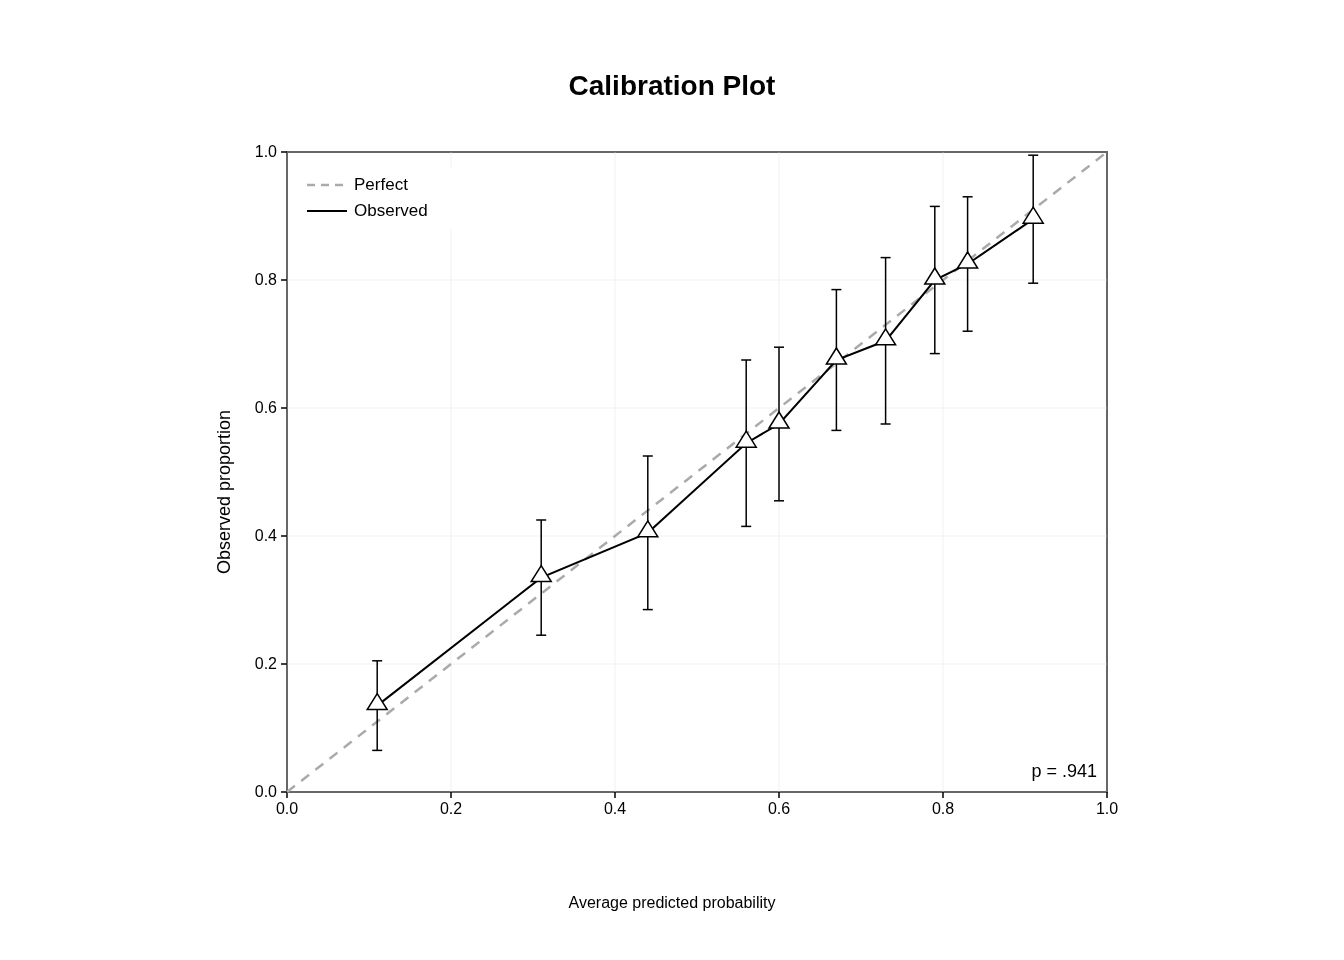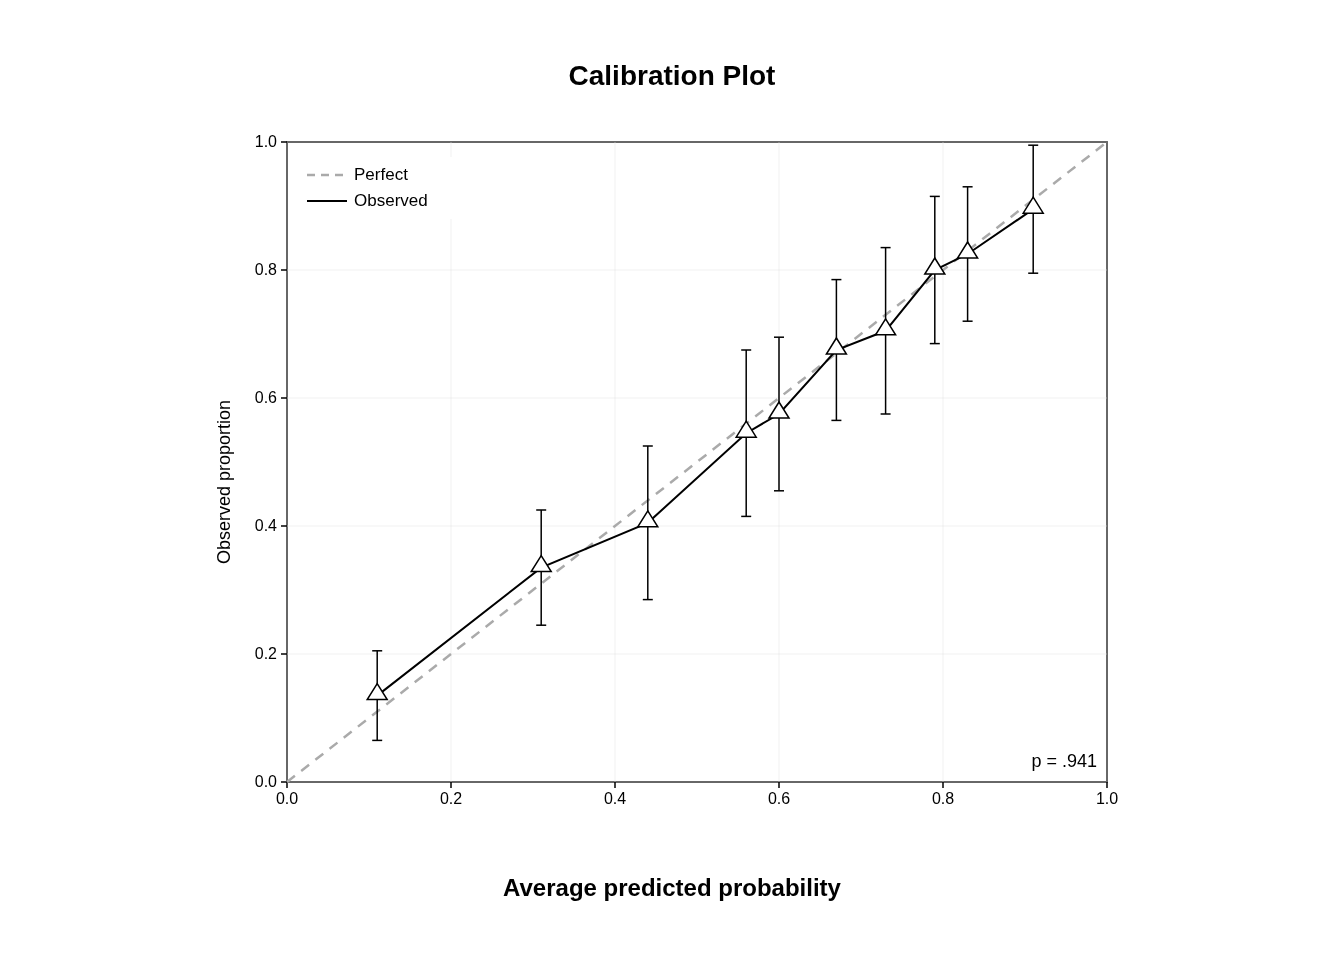--- a/index.html
+++ b/index.html
@@ -25,7 +25,7 @@
       font-size: 28px;
       font-weight: bold;
       margin-bottom: 20px;
-      margin-top: 10px;
+      margin-top: 20px;
       font-family: Arial, sans-serif;
     }
     .chart-area {

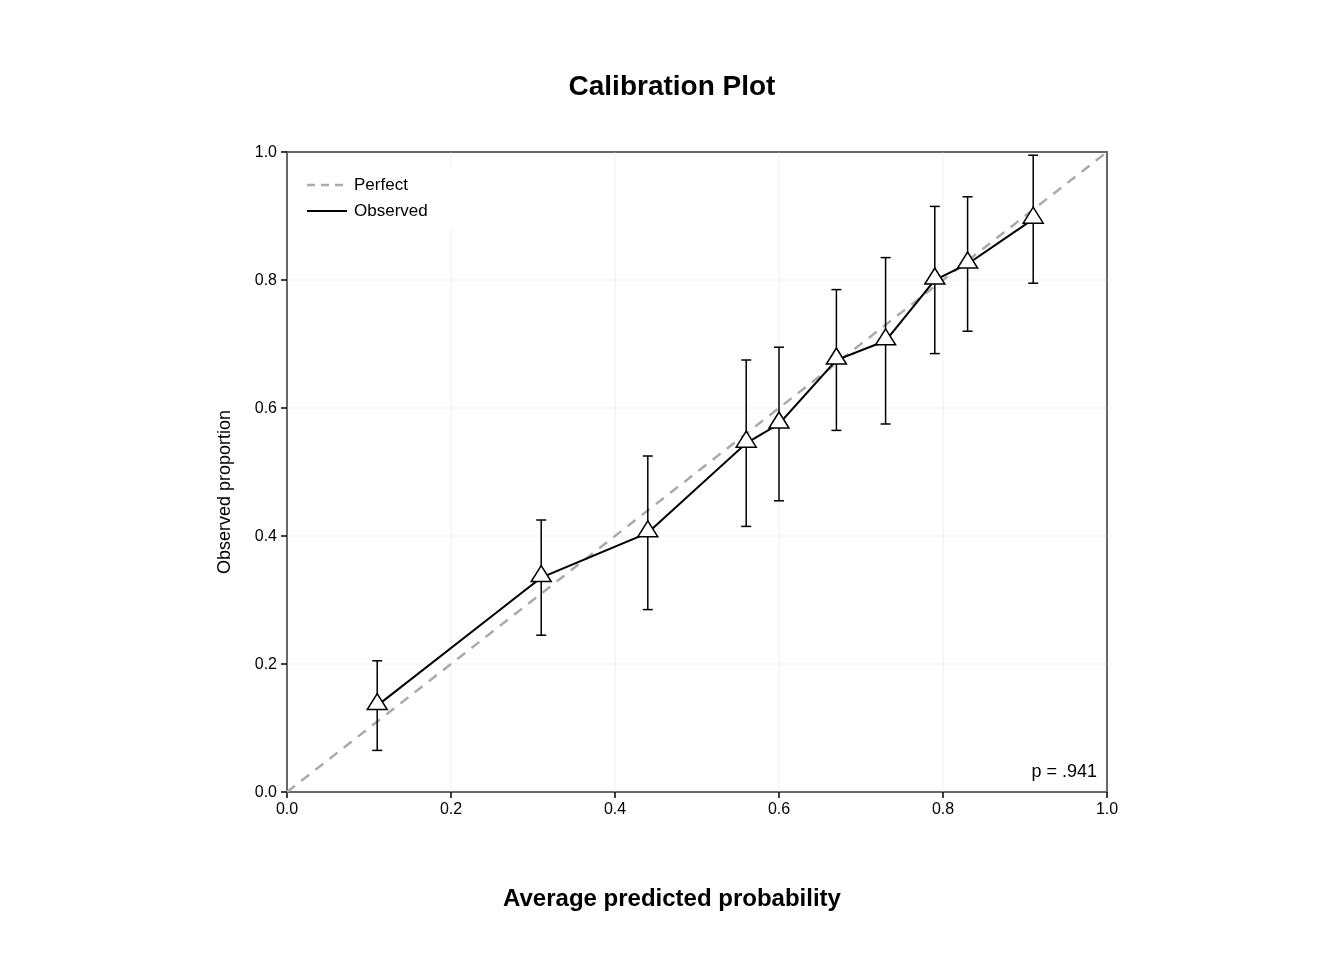--- a/index.html
+++ b/index.html
@@ -47,10 +47,9 @@
       bottom: -50px;
       left: 50%;
       transform: translateX(-50%);
-      font-size: 24px;
+      font-size: 16px;
       white-space: nowrap;
       font-family: Arial, sans-serif;
-      font-weight: bold;
     }
     svg.plot {
       width: 950px;

